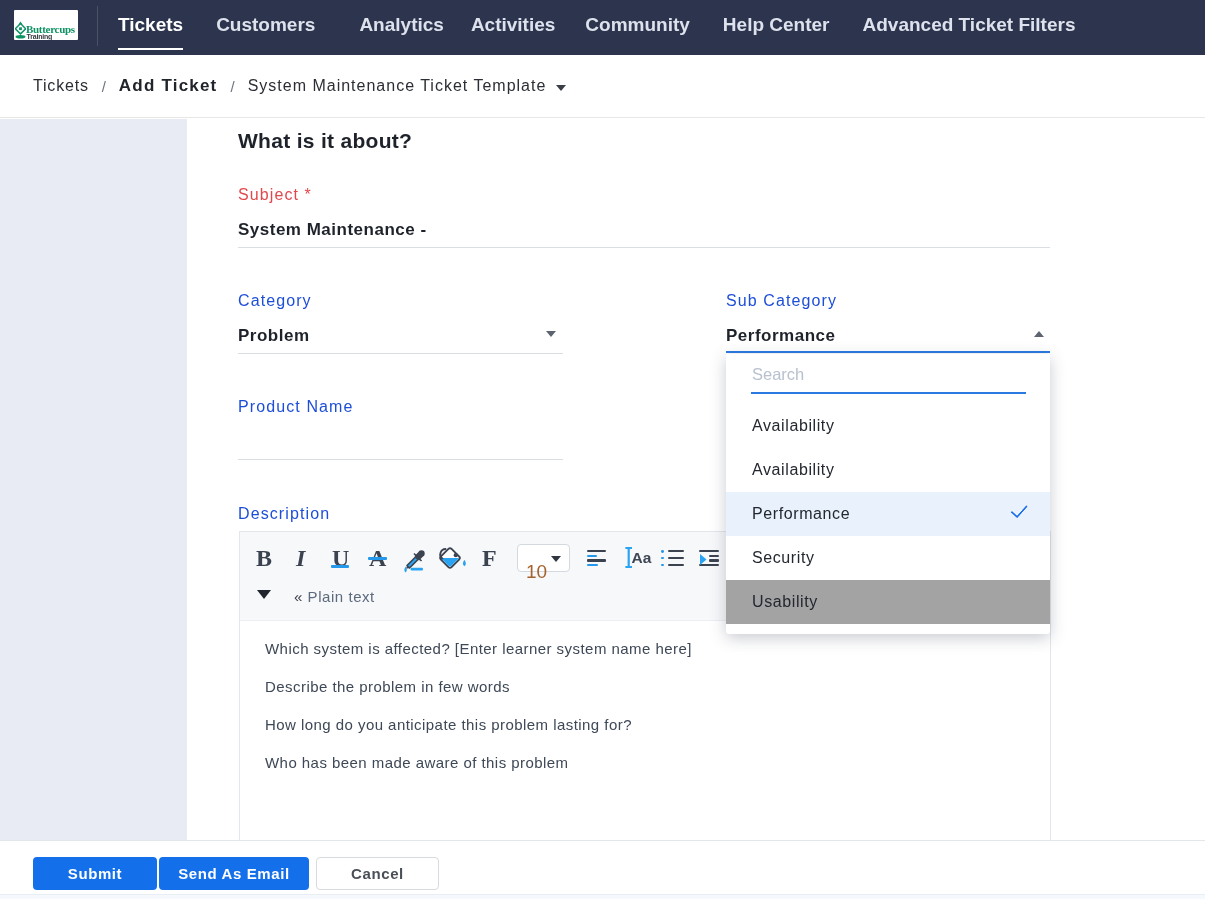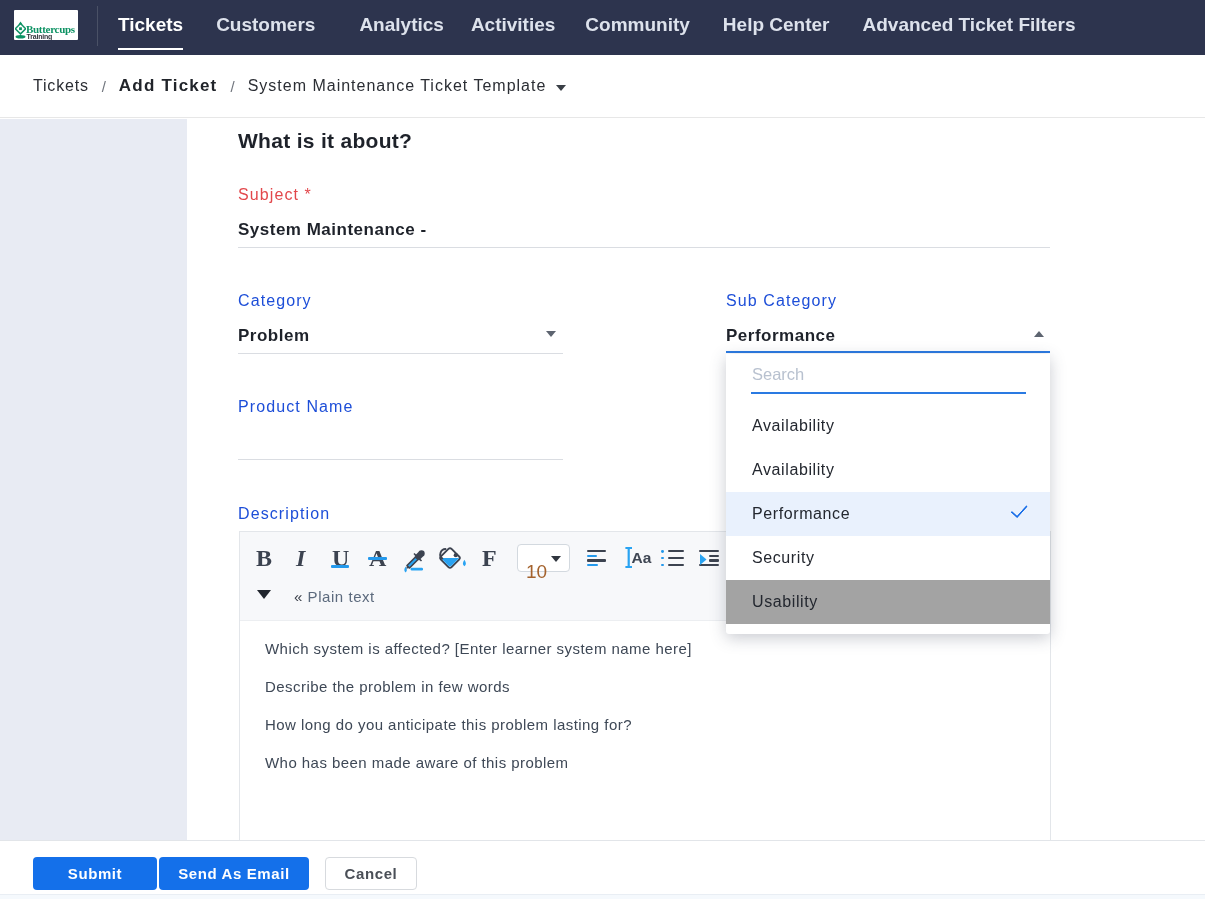--- a/index.html
+++ b/index.html
@@ -195,7 +195,7 @@
 <div class="footer">
   <div class="btn blue" style="left:33px; width:124px;">Submit</div>
   <div class="btn blue" style="left:159px; width:150px;">Send As Email</div>
-  <div class="btn white" style="left:325px; width:92px;">Cancel</div>
+  <div class="btn white" style="left:316px; width:123px;">Cancel</div>
   <div class="strip"></div>
 </div>
 

